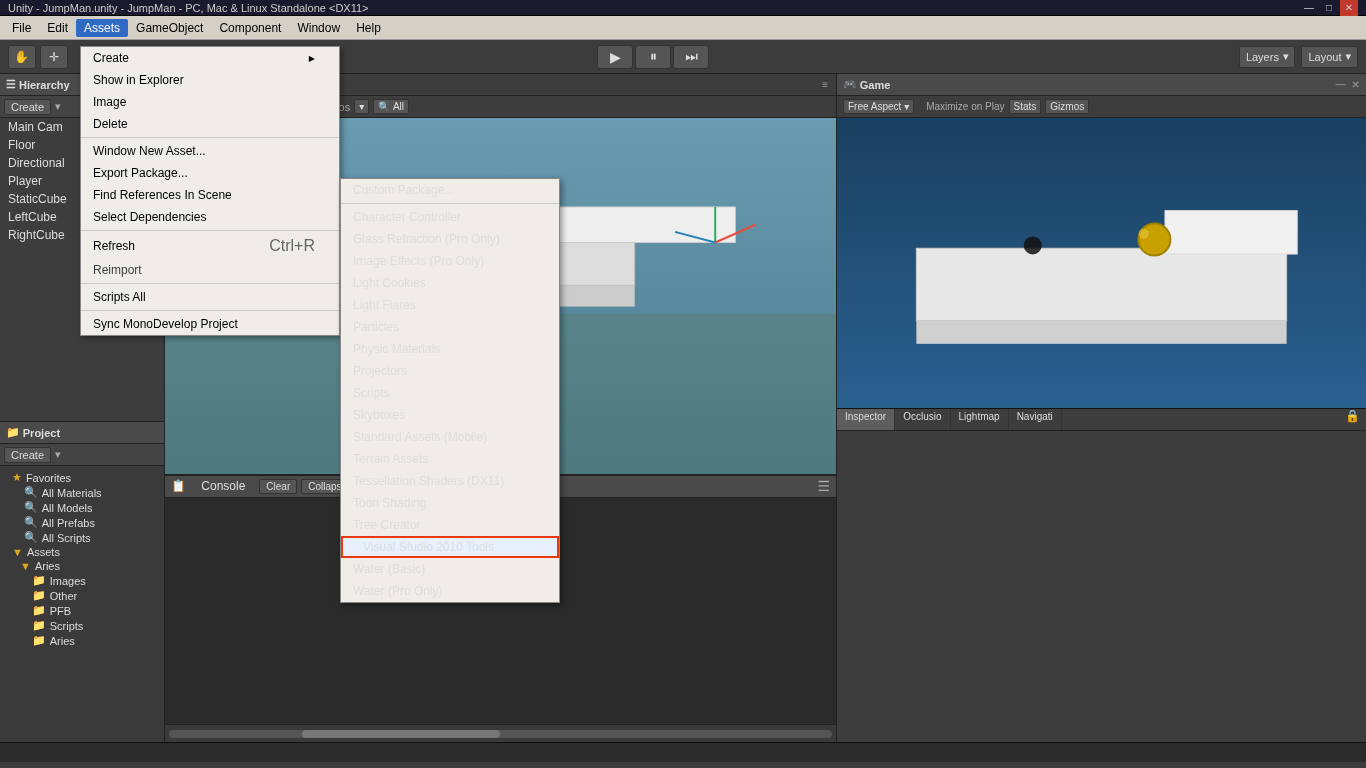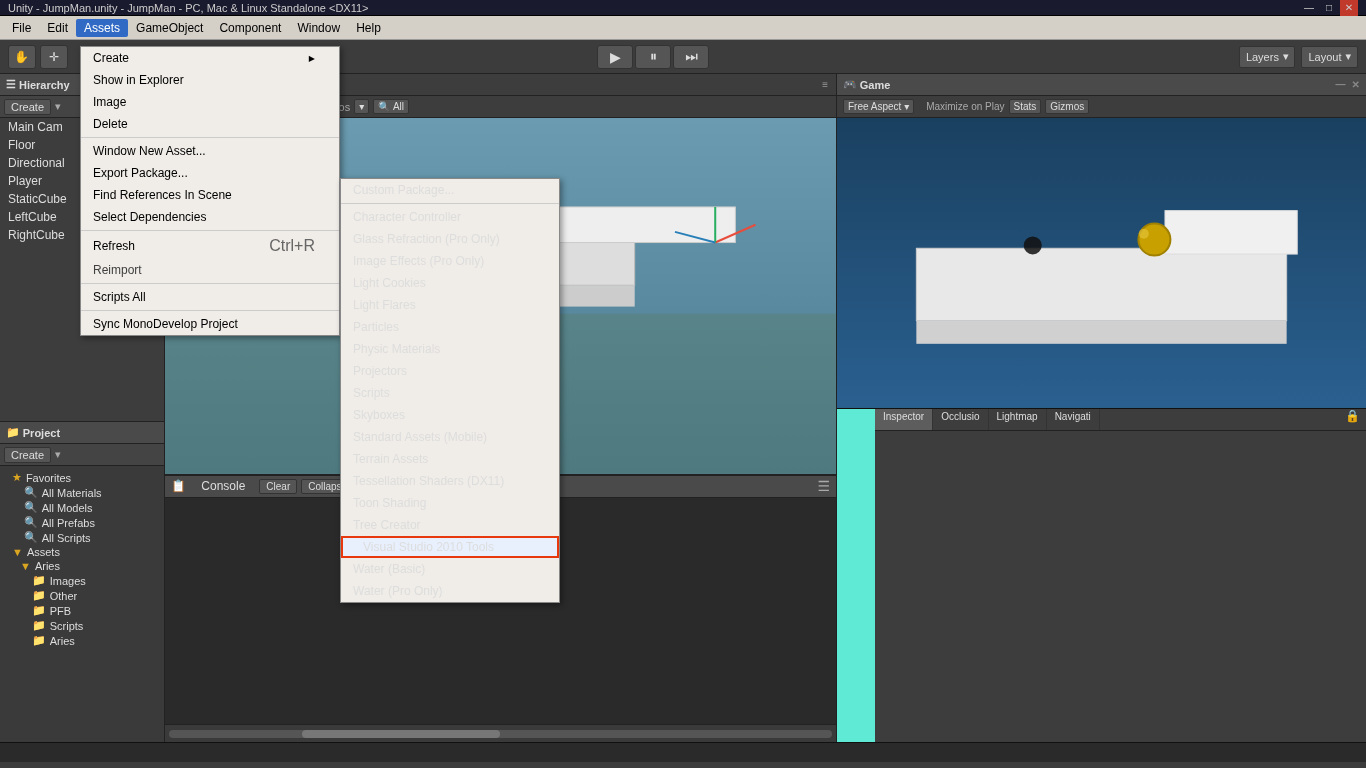--- a/index.html
+++ b/index.html
@@ -197,8 +197,7 @@
     }
     #inspector-section {
       flex: 1;
-      background: #5eead4;
-      padding-left: 38px;
+      background: #737373;
     }
 
     

